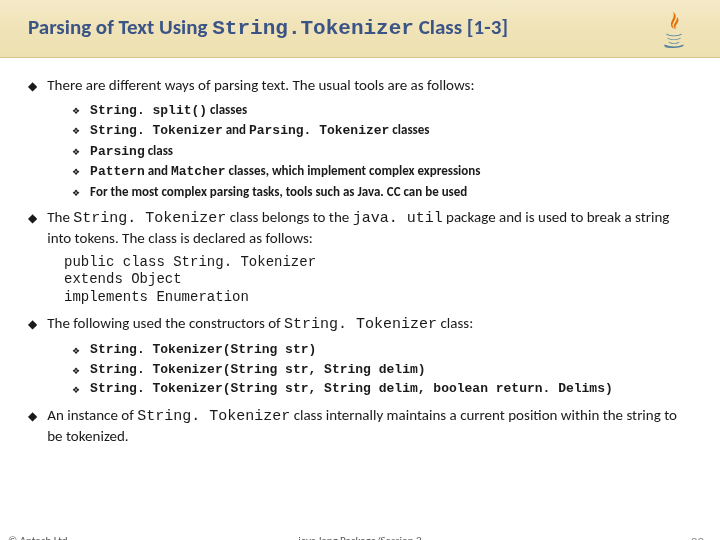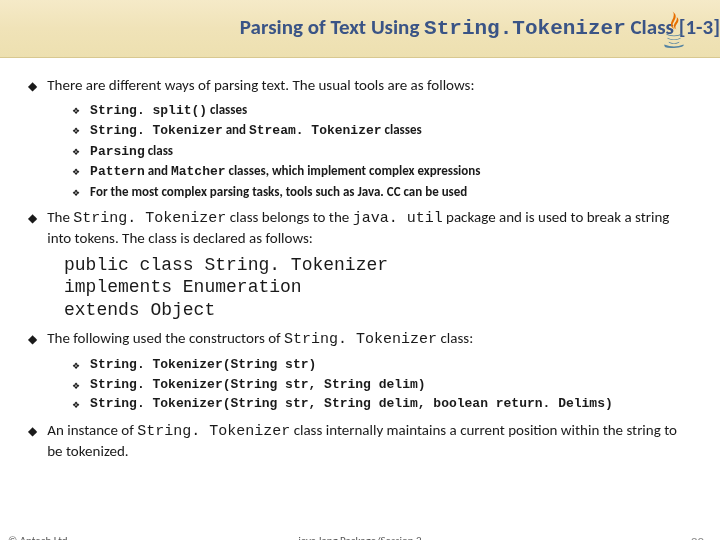--- a/index.html
+++ b/index.html
@@ -22,7 +22,6 @@
     font-size: 21px;
     font-weight: bold;
     color: #3a5486;
-    text-align: right;
   }
   .title .mono { font-family: "Courier New", monospace; }
   .java-logo {

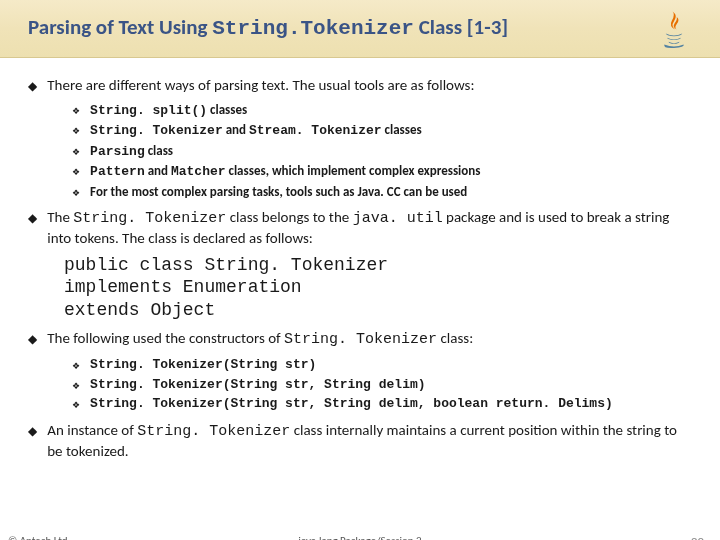--- a/index.html
+++ b/index.html
@@ -117,7 +117,7 @@
       </div>
     <div class="b2">
         <span class="marker">❖</span>
-        <span class="text"><span></span><span class="mono">String. Tokenizer</span><span> and </span><span class="mono">Stream. Tokenizer</span><span> classes</span></span>
+        <span class="text"><span></span><span class="mono">String. Tokenizer</span><span> and </span><span class="mono">Parsing. Tokenizer</span><span> classes</span></span>
       </div>
     <div class="b2">
         <span class="marker">❖</span>

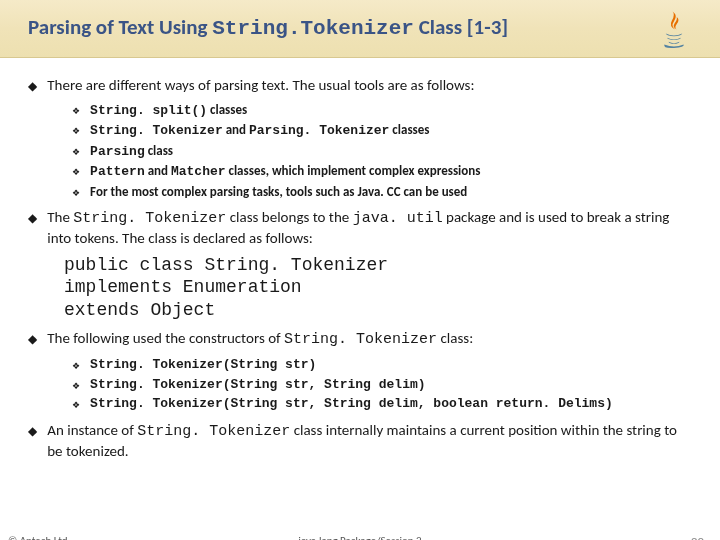--- a/index.html
+++ b/index.html
@@ -71,7 +71,7 @@
   .code-block {
     margin: 4px 0 8px 36px;
     font-family: "Courier New", monospace;
-    font-size: 18px;
+    font-size: 14px;
     line-height: 1.25;
   }
   .footer {

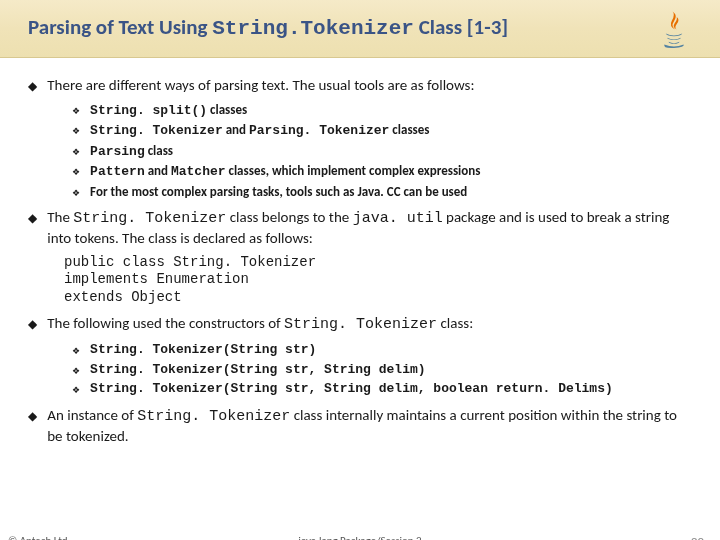--- a/index.html
+++ b/index.html
@@ -140,8 +140,8 @@
 
   <div class="code-block">
     <div>public class String. Tokenizer</div>
+    <div>extends Object</div>
     <div>implements Enumeration</div>
-    <div>extends Object</div>
   </div>
 
   <div class="b1">

